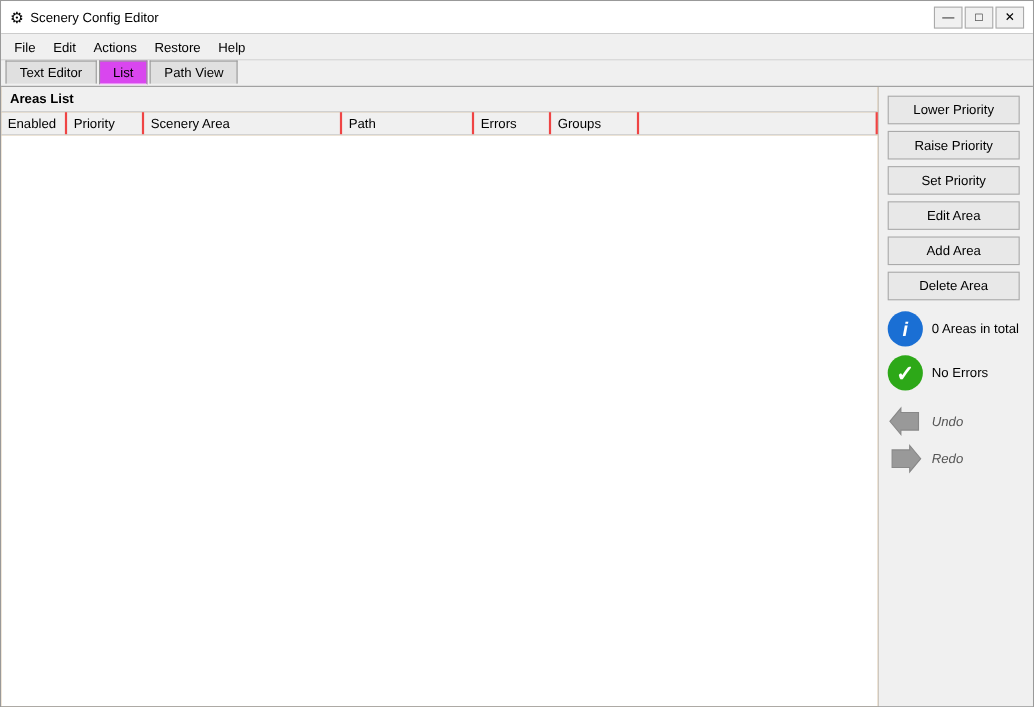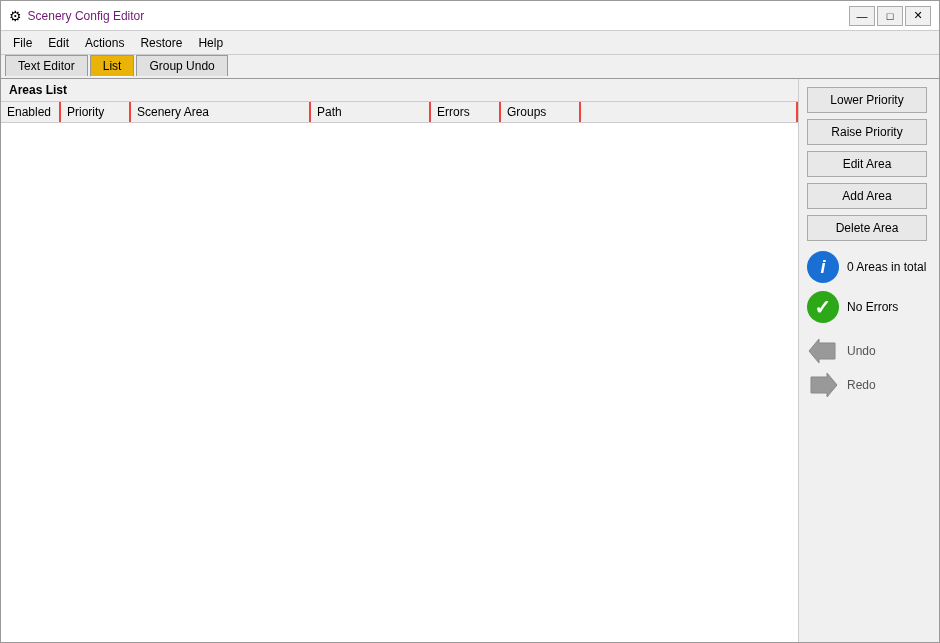--- a/index.html
+++ b/index.html
@@ -35,7 +35,7 @@
     }
     .titlebar-title {
       font-size: 12px;
-      color: #701a75;
+      color: #000000;
     }
     .titlebar-controls {
       display: flex;

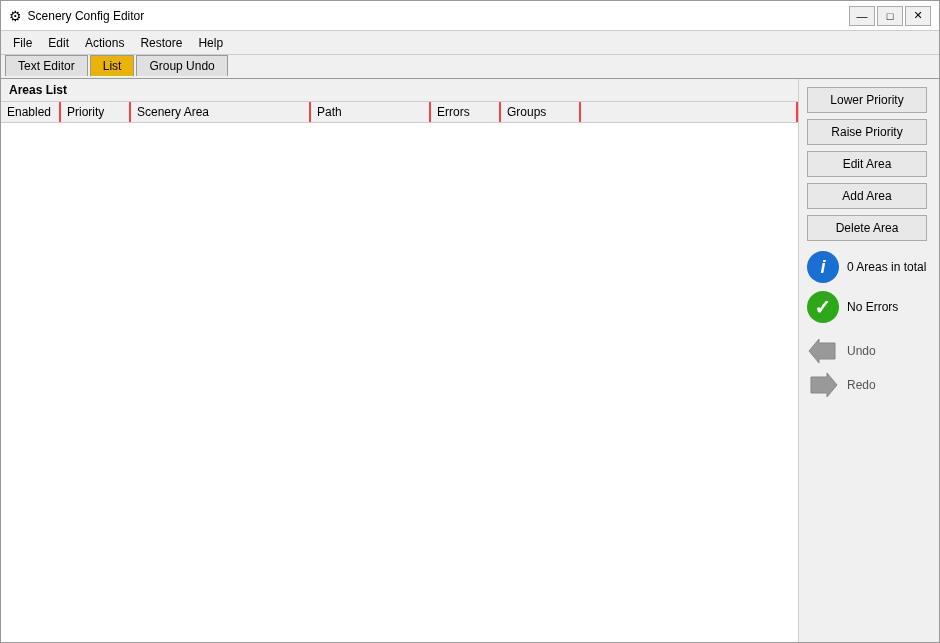--- a/index.html
+++ b/index.html
@@ -83,7 +83,7 @@
       margin-right: 2px;
     }
     .tab.active {
-      background: #eab308;
+      background: #d946ef;
       border-bottom: 1px solid #fff;
       margin-bottom: -1px;
       z-index: 1;

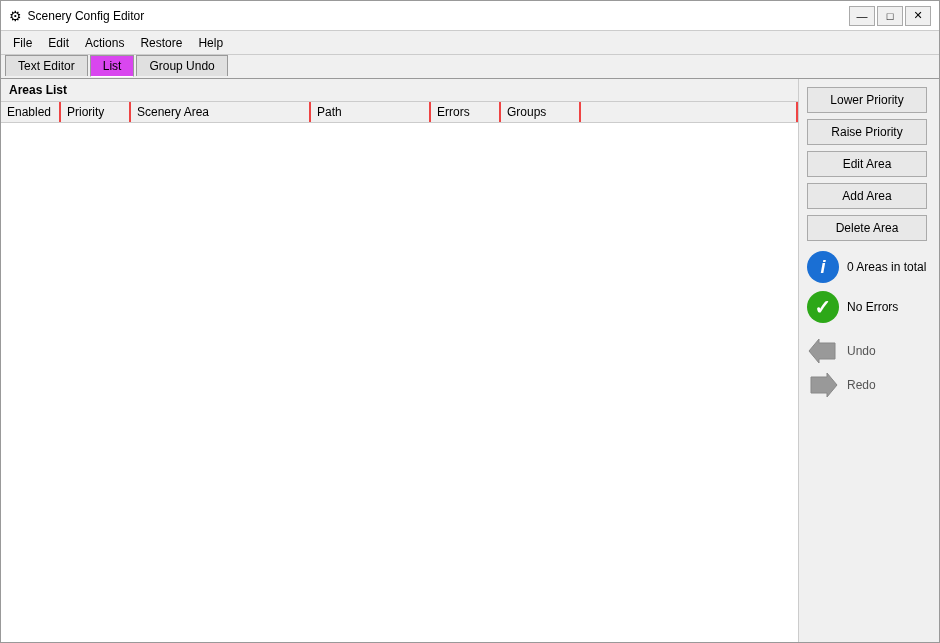--- a/index.html
+++ b/index.html
@@ -236,7 +236,7 @@
   <div class="tabs">
     <div class="tab">Text Editor</div>
     <div class="tab active">List</div>
-    <div class="tab">Group Undo</div>
+    <div class="tab">Path View</div>
   </div>
 
   <div class="main-content">

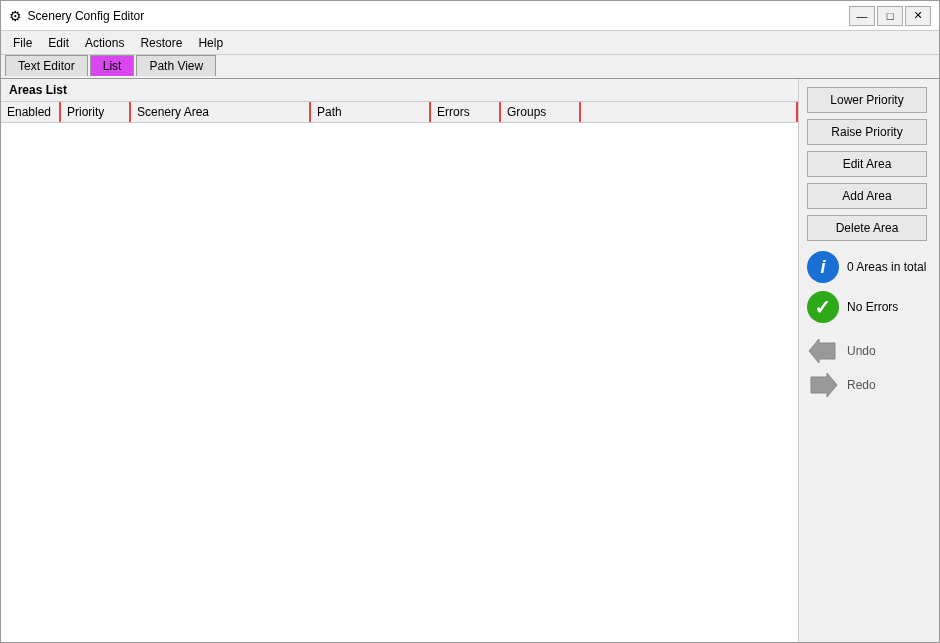--- a/index.html
+++ b/index.html
@@ -260,6 +260,7 @@
     <div class="sidebar">
       <button class="sidebar-btn">Lower Priority</button>
       <button class="sidebar-btn">Raise Priority</button>
+      <button class="sidebar-btn">Set Priority</button>
       <button class="sidebar-btn">Edit Area</button>
       <button class="sidebar-btn">Add Area</button>
       <button class="sidebar-btn">Delete Area</button>

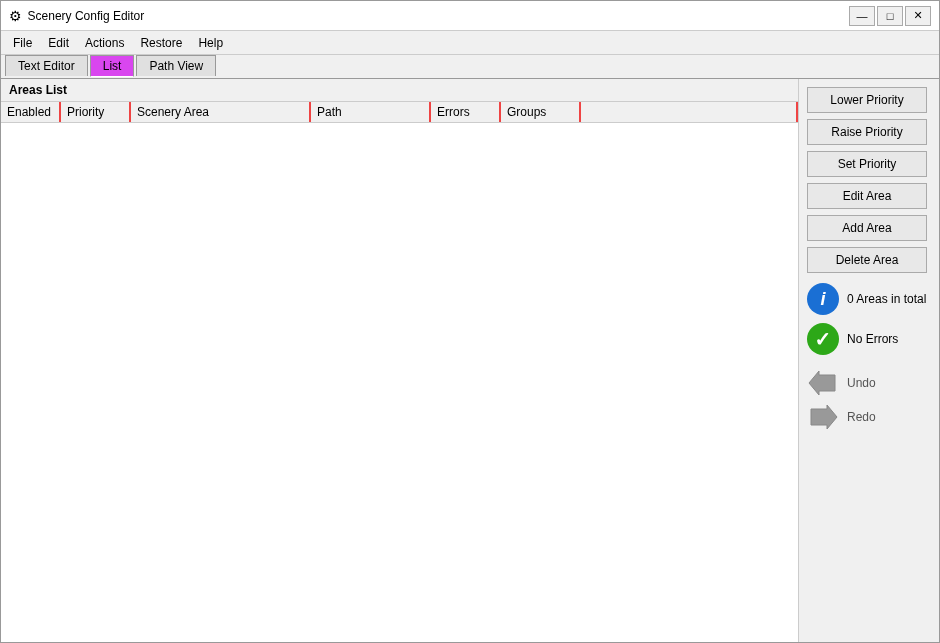--- a/index.html
+++ b/index.html
@@ -197,6 +197,7 @@
     .action-label {
       font-size: 12px;
       color: #555;
+      font-style: italic;
     }
     .checkmark {
       font-size: 20px;

